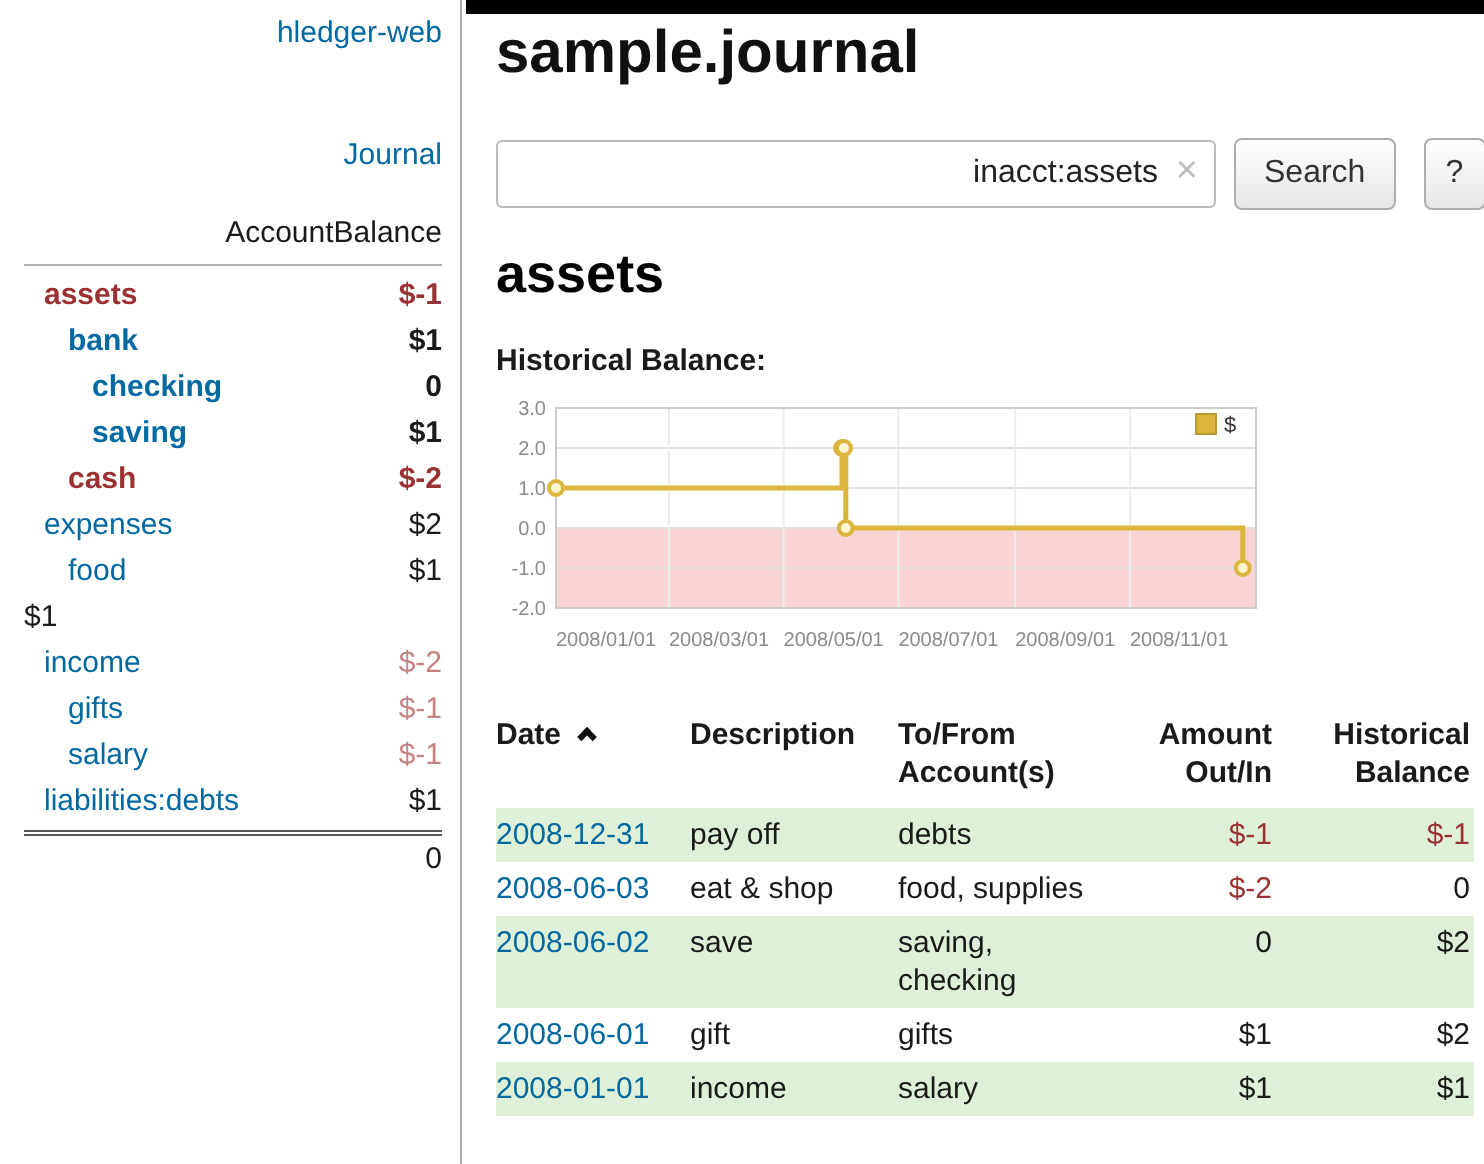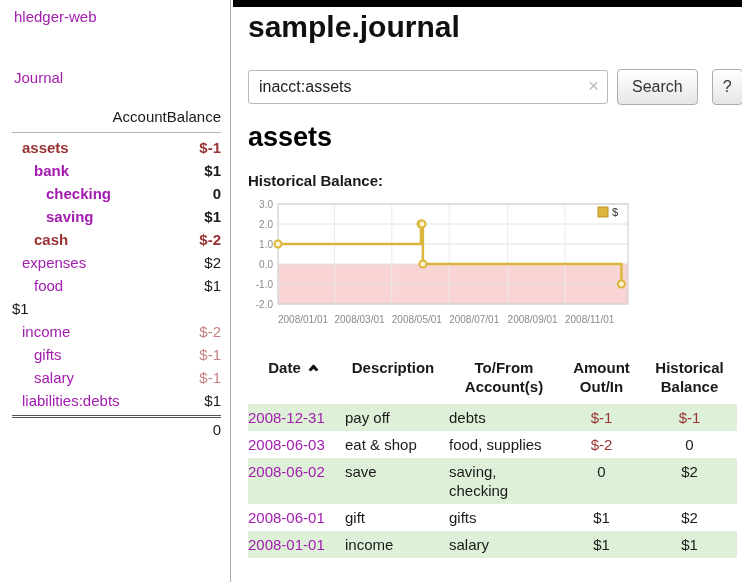--- a/index.html
+++ b/index.html
@@ -9,7 +9,7 @@
     font-family:"Liberation Sans","DejaVu Sans",sans-serif; color:#1a1a1a;
   }
   a { text-decoration:none; cursor:pointer; }
-  .plink { color:#a21caf; }
+  .plink { color:#0369a1;text-align:right; }
 
   
   .sidebar {

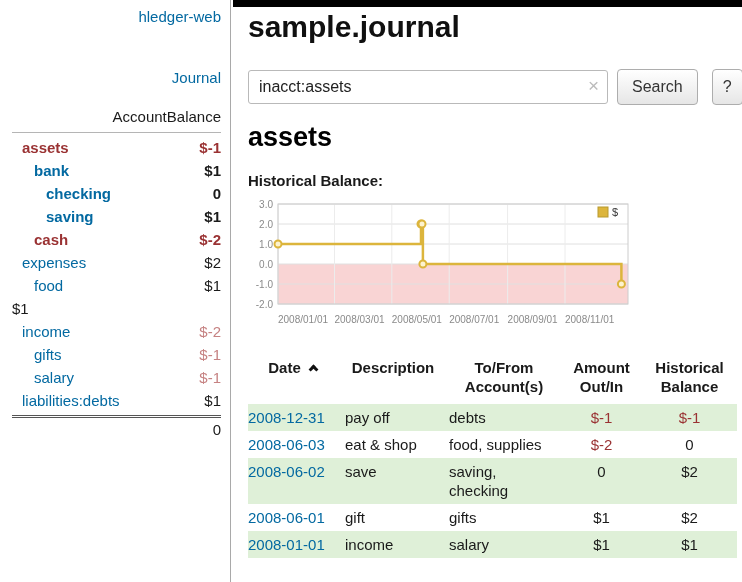--- a/index.html
+++ b/index.html
@@ -48,7 +48,7 @@
   .search-input {
     width:360px; height:34px; border:1px solid #b9b9b9; border-radius:3px;
     font-size:16px; padding:0 28px 0 10px; color:#222;
-    font-family:"Liberation Sans","DejaVu Sans",sans-serif; outline:none;
+    font-family:"Liberation Sans","DejaVu Sans",sans-serif; outline:none;text-align:right;
   }
   .clear-x {
     position:absolute; right:9px; top:5px; font-size:19px; color:#bcbcbc;

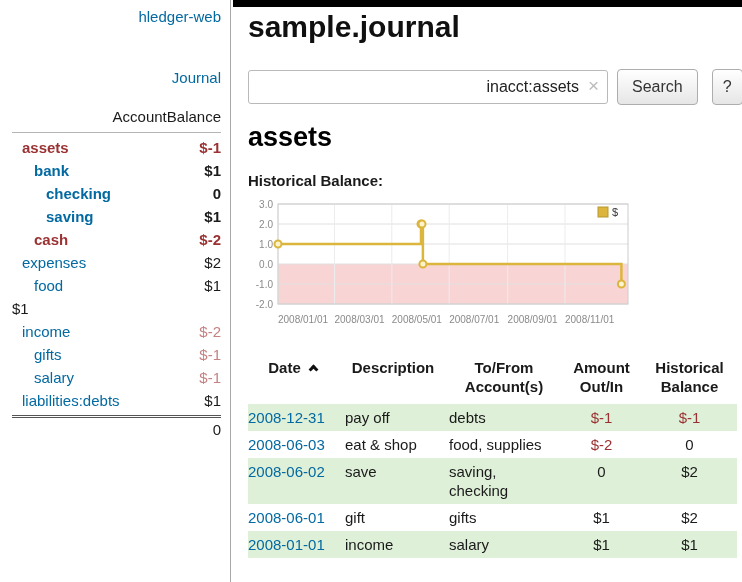--- a/index.html
+++ b/index.html
@@ -75,7 +75,7 @@
   
   .register { position:absolute; left:17px; top:356px; }
   table { border-collapse:collapse; width:489px; font-size:15px; }
-  th { font-weight:bold; text-align:center; vertical-align:top; padding:2px 8px 8px 0; line-height:19px; }
+  th { font-weight:bold; text-align:left; vertical-align:top; padding:2px 8px 8px 0; line-height:19px; }
   td { vertical-align:top; padding:4px 8px 4px 0; line-height:19px; }
   .r { text-align:center; }
   th:last-child, td:last-child { padding-right:2px; }

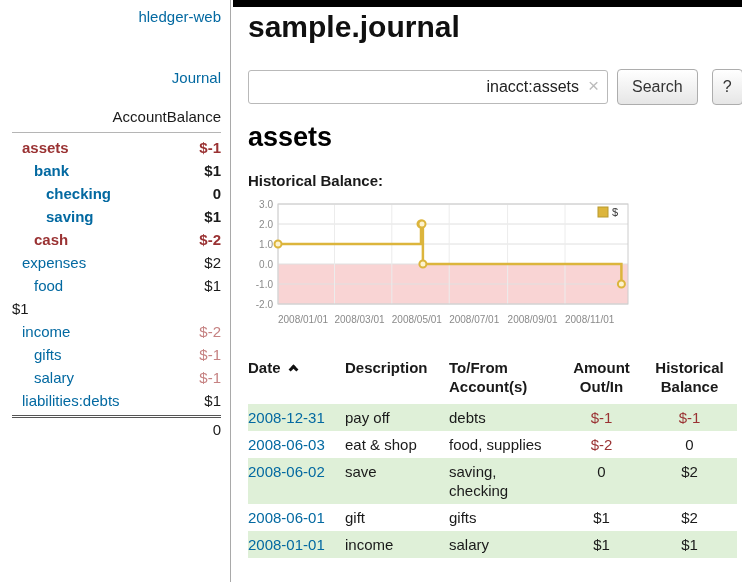--- a/index.html
+++ b/index.html
@@ -77,7 +77,7 @@
   table { border-collapse:collapse; width:489px; font-size:15px; }
   th { font-weight:bold; text-align:left; vertical-align:top; padding:2px 8px 8px 0; line-height:19px; }
   td { vertical-align:top; padding:4px 8px 4px 0; line-height:19px; }
-  .r { text-align:center; }
+  .r { text-align:right; }
   th:last-child, td:last-child { padding-right:2px; }
   tbody tr:nth-child(odd) { background:#dff0d8; }
   td.neg { color:#9a3233; }

